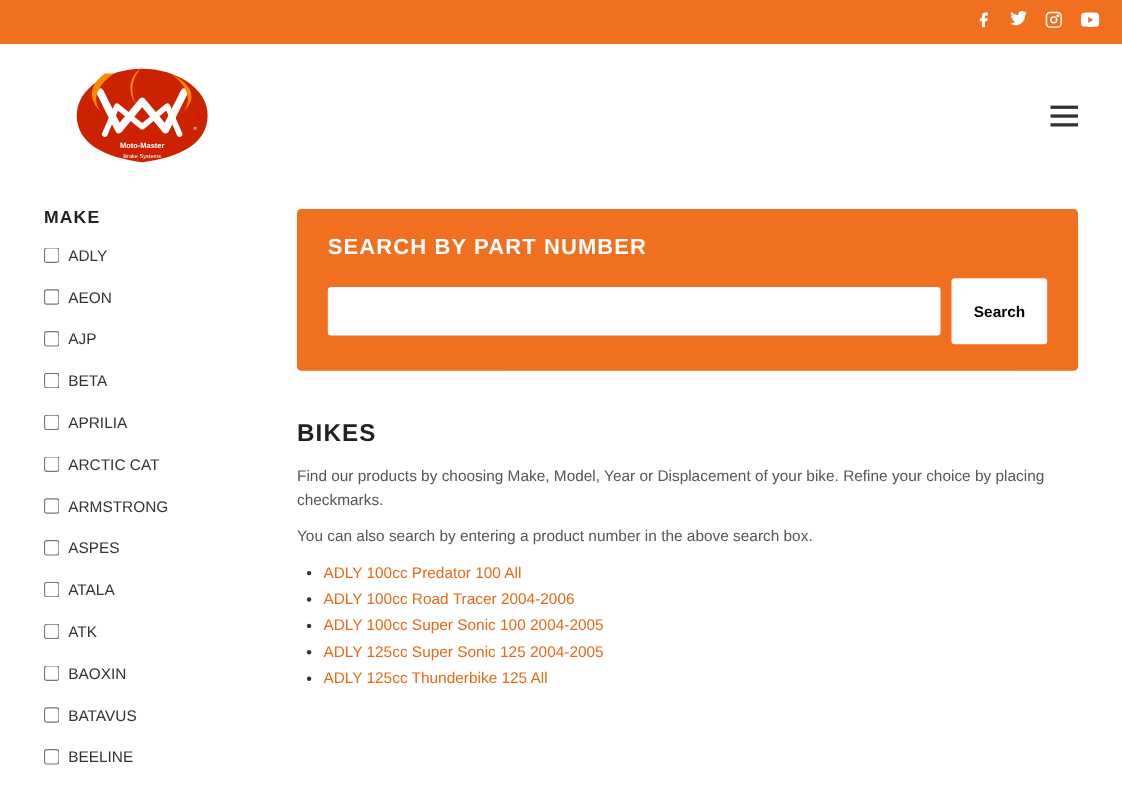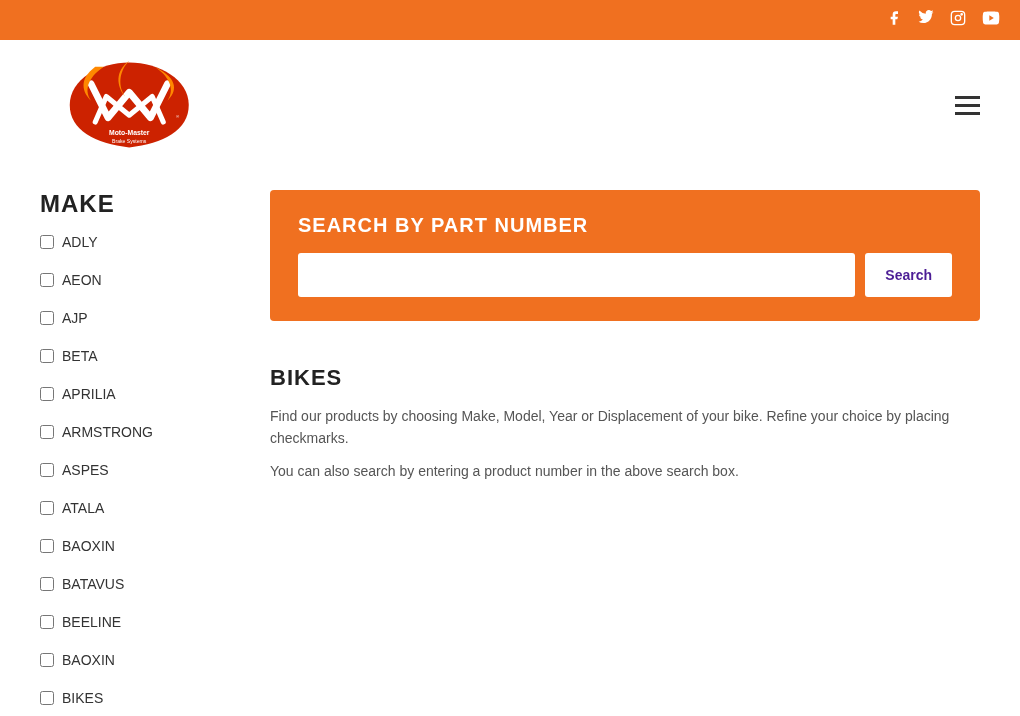--- a/index.html
+++ b/index.html
@@ -72,7 +72,7 @@
       flex-shrink: 0;
     }
     .sidebar-title {
-      font-size: 24px;
+      font-size: 16px;
       font-weight: bold;
       color: #222;
       margin-bottom: 16px;

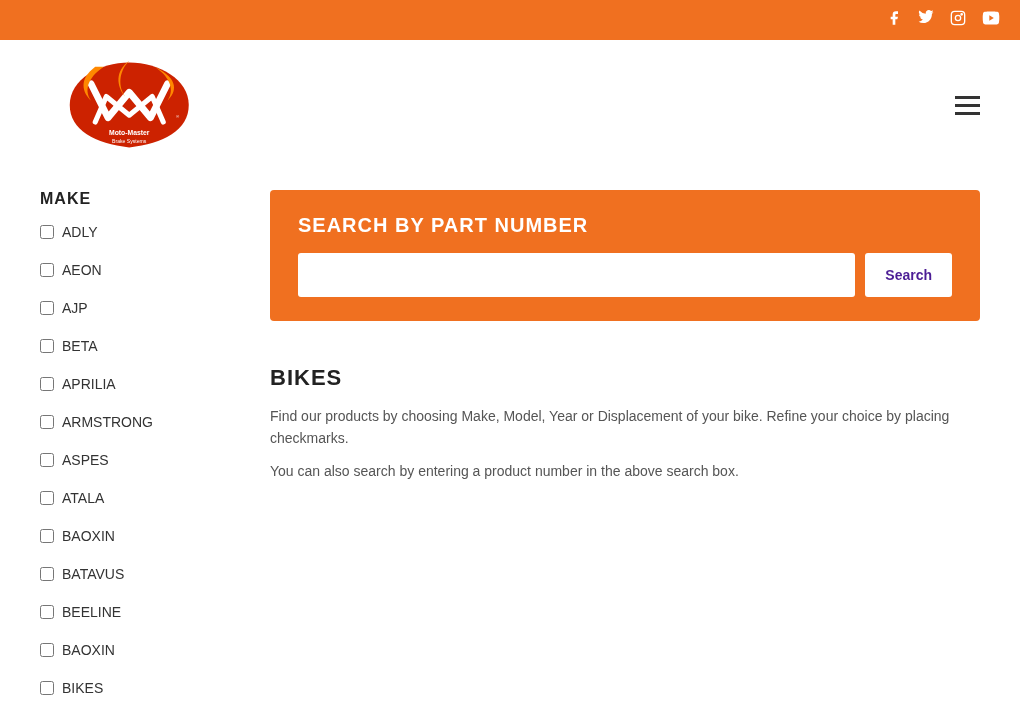--- a/index.html
+++ b/index.html
@@ -137,10 +137,10 @@
       background: #fff;
     }
     .search-btn {
-      height: 44px;
+      height: 60px;
       padding: 0 20px;
       background: #fff;
-      color: #4c1d95;
+      color: #000000;
       border: none;
       border-radius: 3px;
       font-size: 14px;

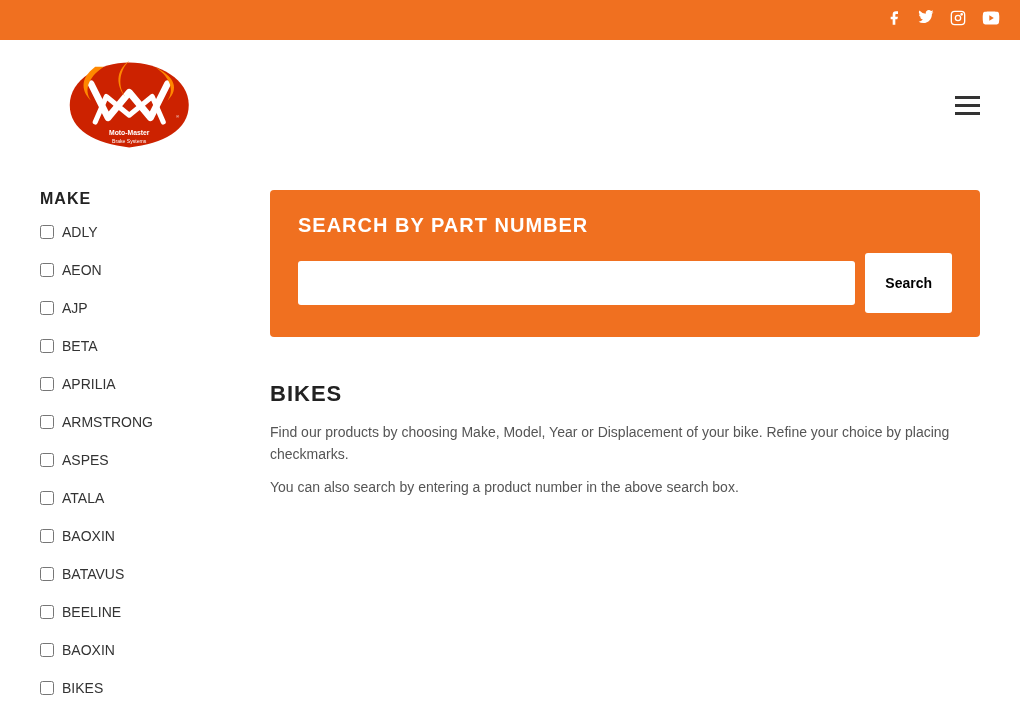--- a/index.html
+++ b/index.html
@@ -262,6 +262,10 @@
           <label for="make_aprilia">APRILIA</label>
         </li>
         <li class="make-item">
+          <input type="checkbox" id="make_arctic_cat" style="">
+          <label for="make_arctic_cat">ARCTIC CAT</label>
+        </li>
+        <li class="make-item">
           <input type="checkbox" id="make_armstrong" style="">
           <label for="make_armstrong">ARMSTRONG</label>
         </li>

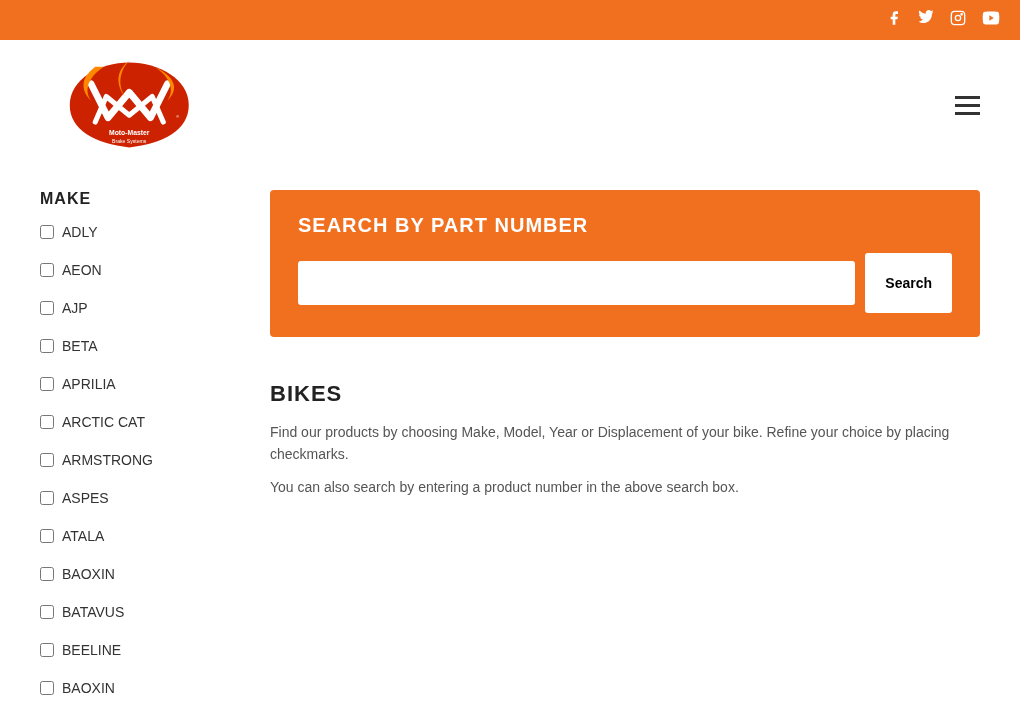--- a/index.html
+++ b/index.html
@@ -314,6 +314,13 @@
       <div class="bikes-title">BIKES</div>
       <p class="bikes-description">Find our products by choosing Make, Model, Year or Displacement of your bike. Refine your choice by placing checkmarks.</p>
       <p class="bikes-description">You can also search by entering a product number in the above search box.</p>
+      <ul class="bikes-list">
+      <li><a href="#">ADLY 100cc Predator 100 All</a></li>
+          <li><a href="#">ADLY 100cc Road Tracer 2004-2006</a></li>
+          <li><a href="#">ADLY 100cc Super Sonic 100 2004-2005</a></li>
+          <li><a href="#">ADLY 125cc Super Sonic 125 2004-2005</a></li>
+          <li><a href="#">ADLY 125cc Thunderbike 125 All</a></li>
+        </ul>
     </div>
 
   </div>

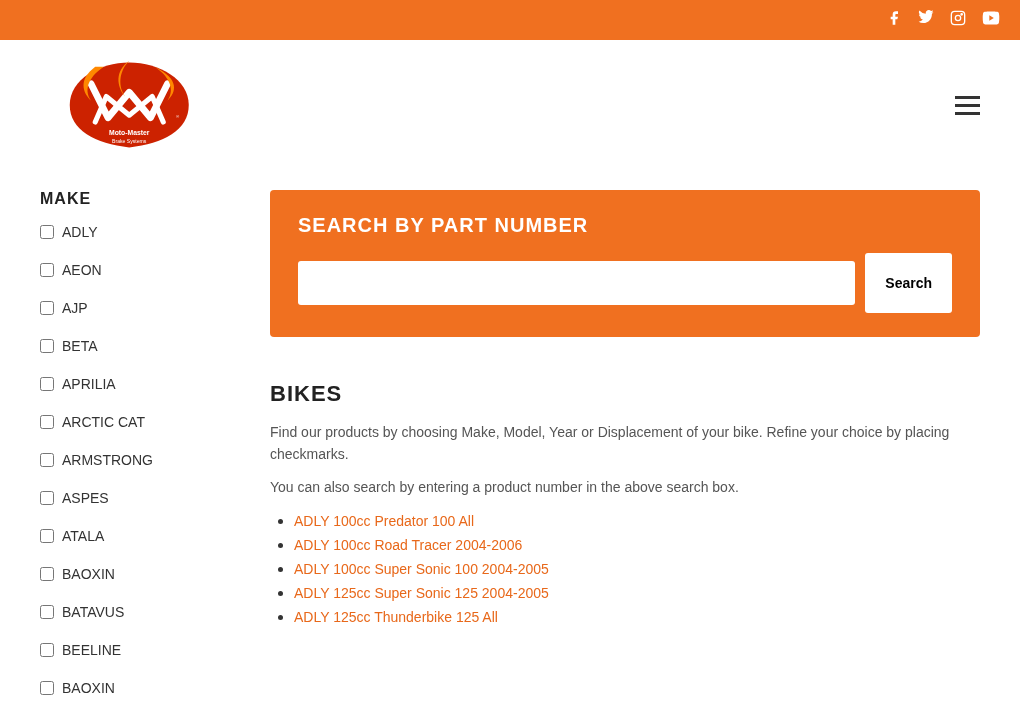--- a/index.html
+++ b/index.html
@@ -276,6 +276,10 @@
         <li class="make-item">
           <input type="checkbox" id="make_atala" style="">
           <label for="make_atala">ATALA</label>
+        </li>
+        <li class="make-item">
+          <input type="checkbox" id="make_atk" style="">
+          <label for="make_atk">ATK</label>
         </li>
         <li class="make-item">
           <input type="checkbox" id="make_baoxin" style="">

